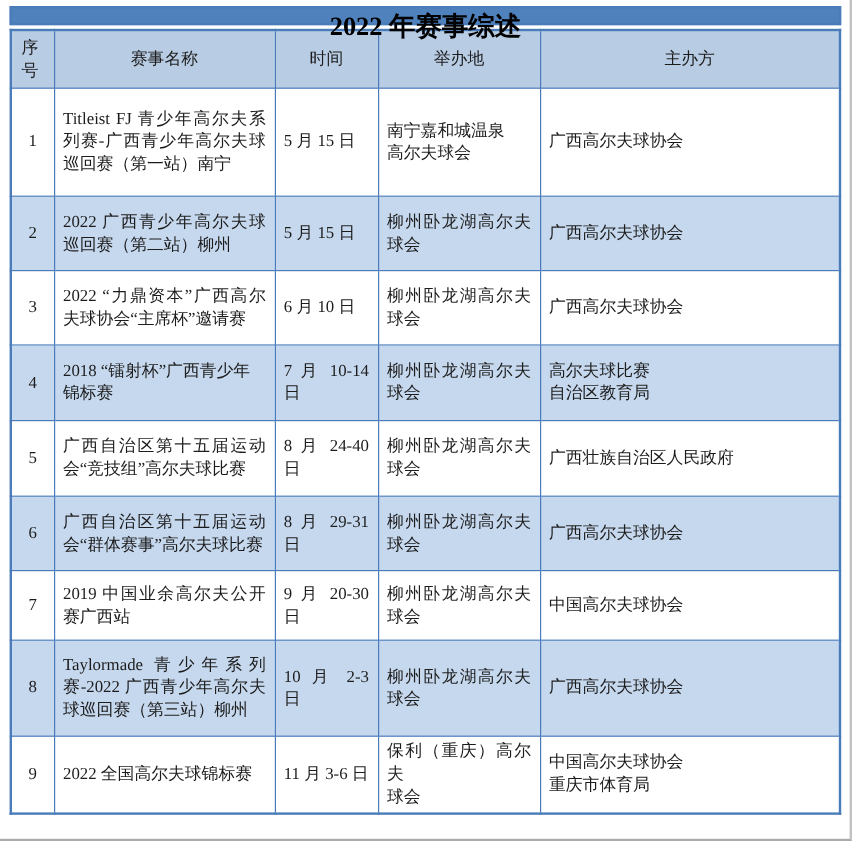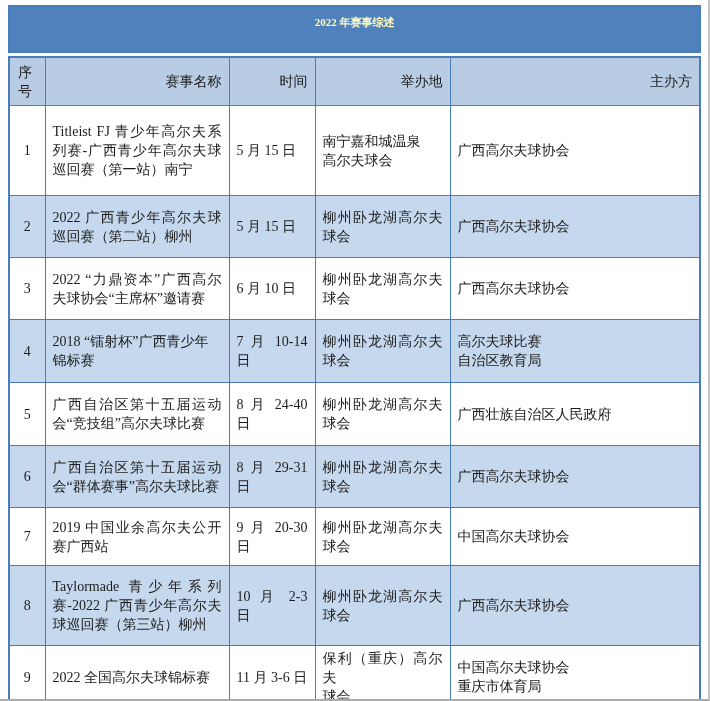--- a/index.html
+++ b/index.html
@@ -17,10 +17,10 @@
   }
   .title-bar{
     box-sizing:border-box;
-    width:693px;height:48px;line-height:30px;
+    width:693px;height:16px;line-height:30px;
     background:var(--accent_blue,#4f81bd);
     border:2px solid var(--border_blue,#4a7cba);
-    text-align:center;font-weight:bold;font-size:11px;color:#fef9c3;
+    text-align:center;font-weight:bold;font-size:22px;color:#000000;
     margin-bottom:3px;
   }
   table.events{

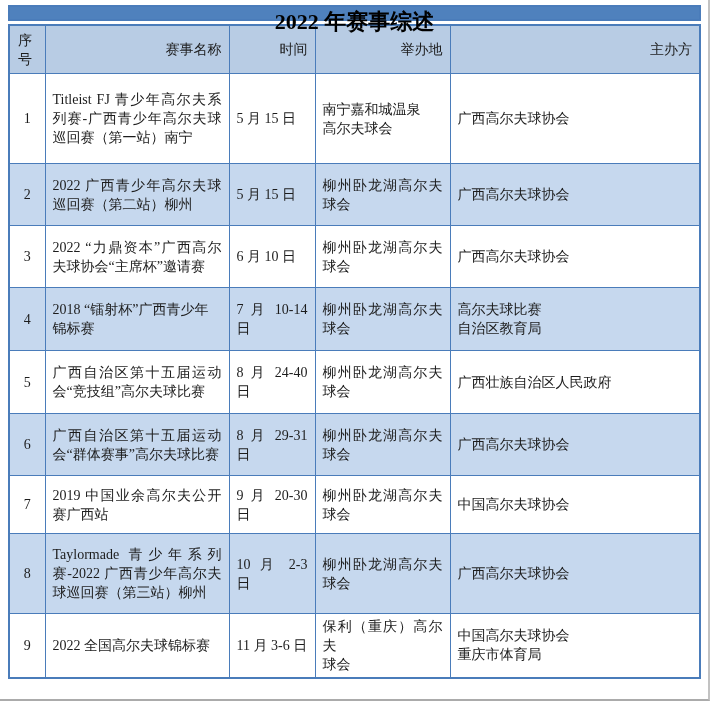--- a/index.html
+++ b/index.html
@@ -44,7 +44,7 @@
   }
   thead th{
     background:var(--header_blue,#b8cce4);
-    height:43px;text-align:right;
+    height:43px;text-align:center;
   }
   thead th.no{ text-align:left;padding:2px 8px; }
   td.no{ text-align:center;padding:2px 3px; }

